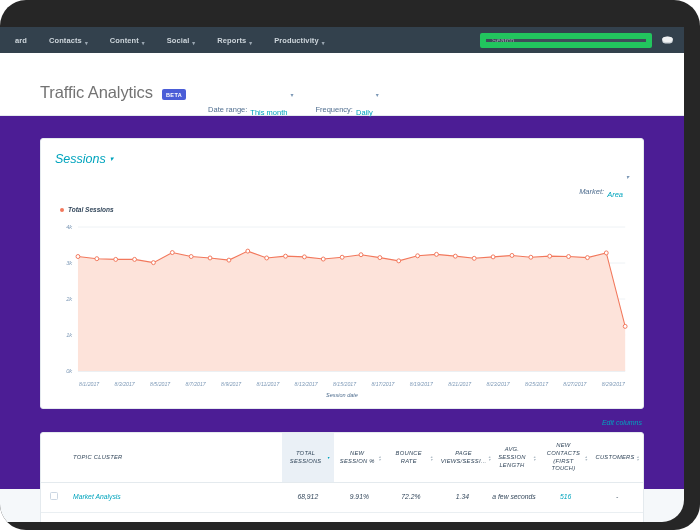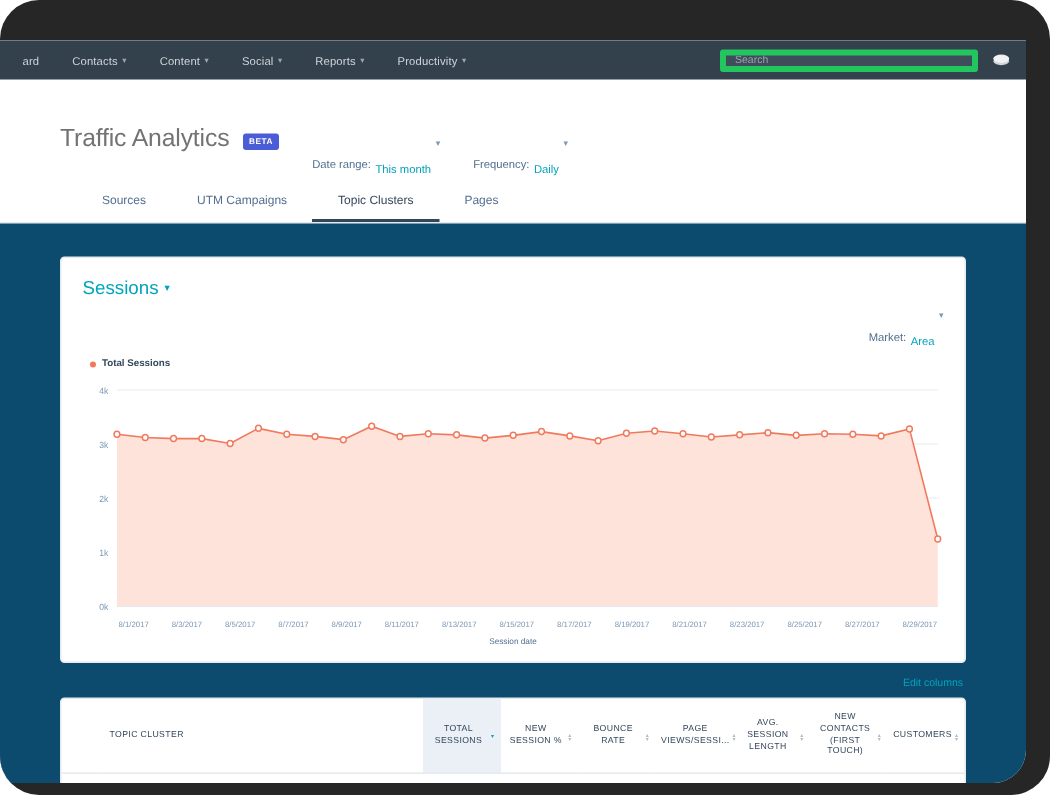--- a/index.html
+++ b/index.html
@@ -45,9 +45,10 @@
     padding: 0 11px;
     white-space: nowrap;
     display: flex;
-    align-items: flex-start;
+    align-items: flex-end;
     gap: 3px;
     letter-spacing: .1px;
+    font-weight: bold;
   }
   .nav-caret {
     font-size: 5.5px;

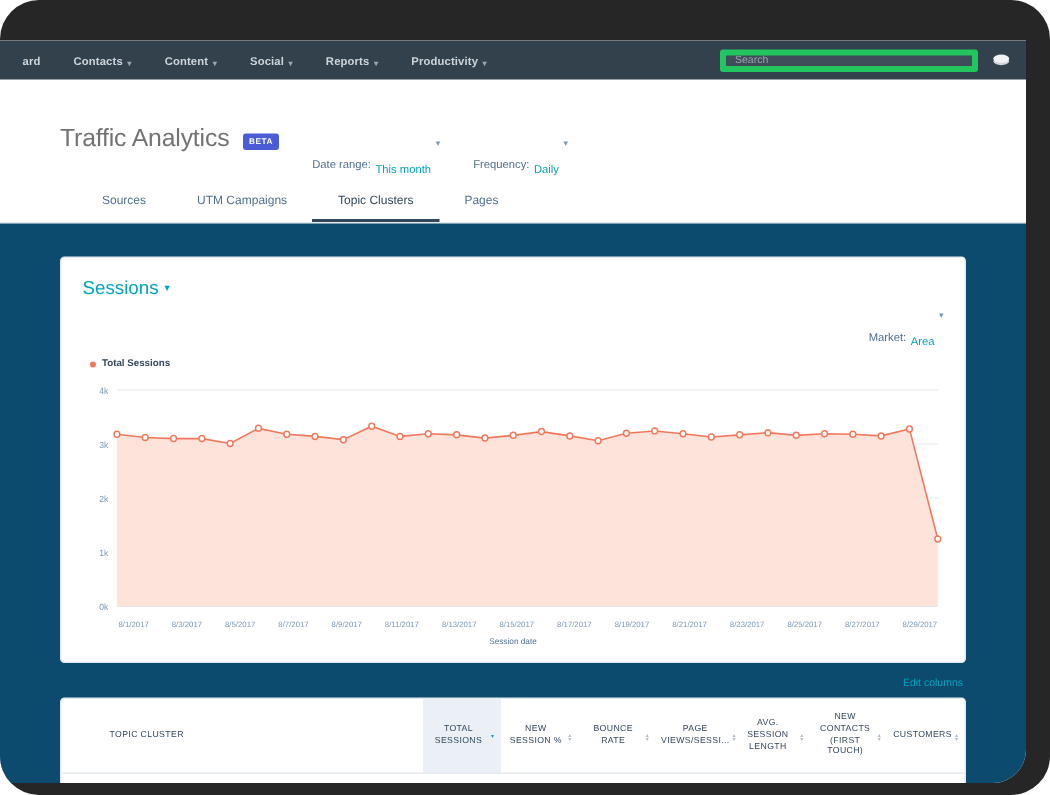--- a/index.html
+++ b/index.html
@@ -66,7 +66,7 @@
   #search-input {
     width: 172px; height: 15px;
     background: #3f4c59;
-    border: 4px solid #22c55e;
+    border: 6px solid #22c55e;
     border-radius: 2px;
     color: #a6b0ba;
     font-size: 7px;

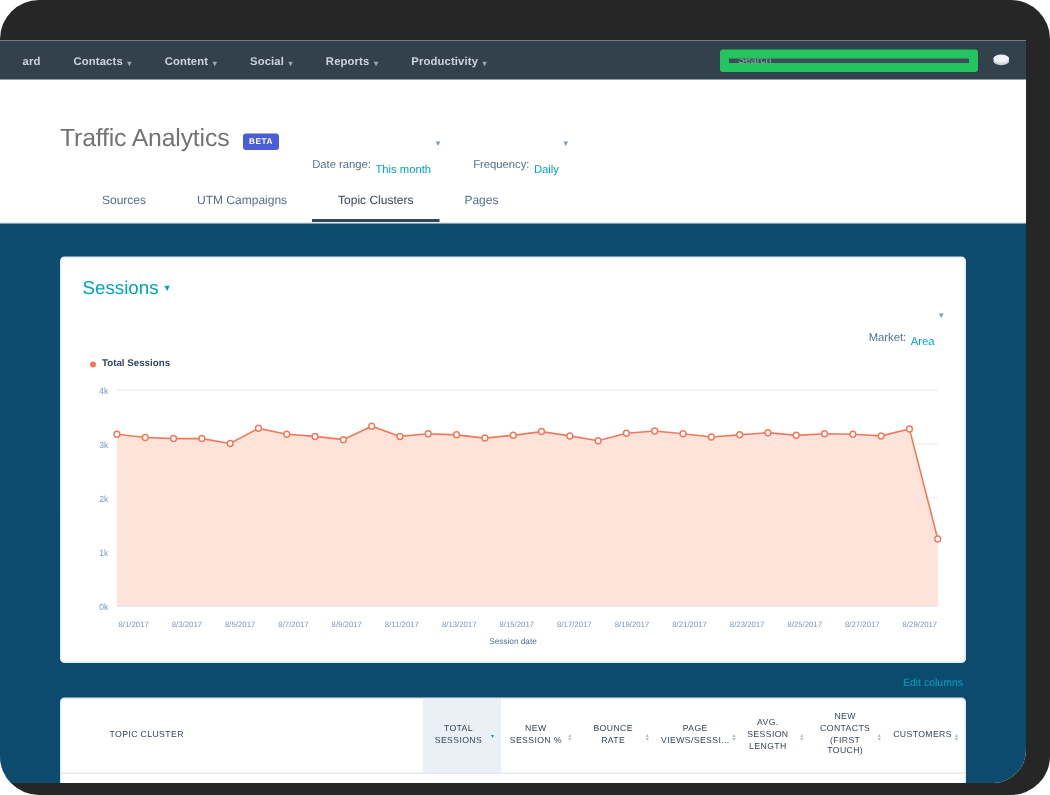--- a/index.html
+++ b/index.html
@@ -345,12 +345,6 @@
         </span>
       </div>
 
-      <div id="tabs-row">
-          <div class="tab">Sources</div>
-          <div class="tab">UTM Campaigns</div>
-          <div class="tab active">Topic Clusters</div>
-          <div class="tab">Pages</div>
-        </div>
     </div>
 
     <div id="body-area">

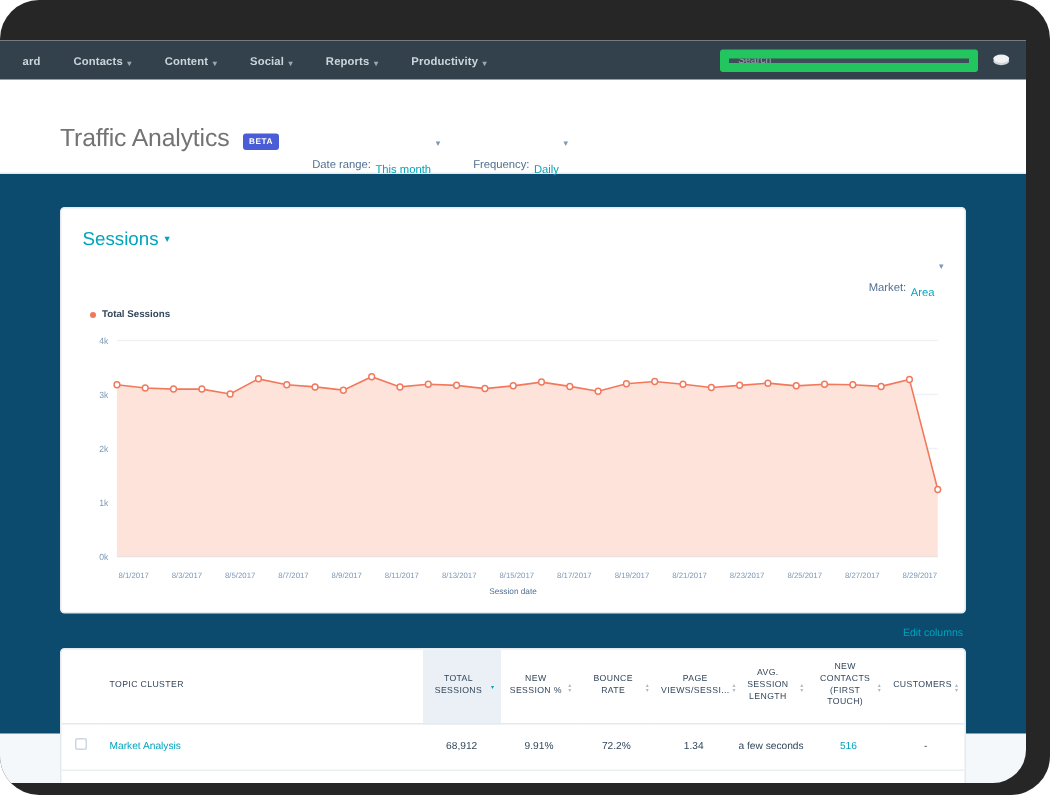--- a/index.html
+++ b/index.html
@@ -143,8 +143,9 @@
   
   #body-area {
     padding: 22px 40px 0 40px;
-    background: #0c4a6e;
+    background: #4c1d95;
     height: calc(100% - 26px - 96px);
+    font-style: italic;
   }
 
   .card {

